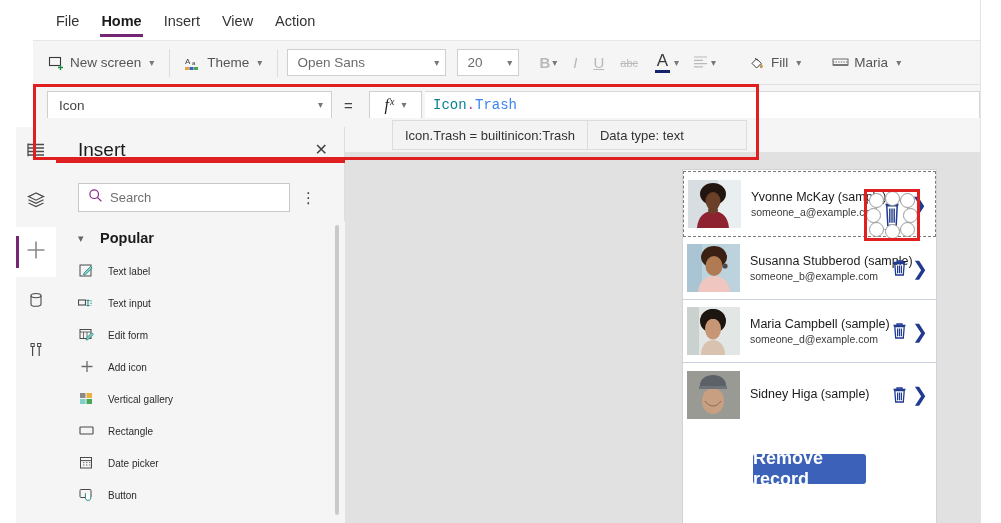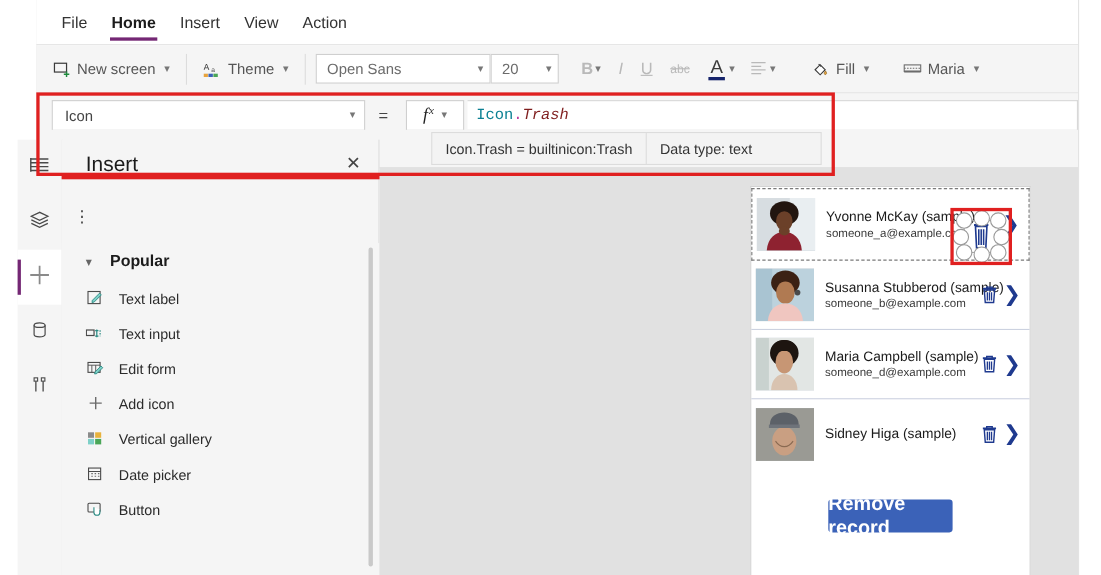--- a/index.html
+++ b/index.html
@@ -170,7 +170,7 @@
 
     <div class="rb-sep"></div>
 
-    <div class="rb-group" style="">
+    <div class="rb-group" style="gap:11px;">
       <div class="combo font">
         <span>Open Sans</span>
         <span class="caret">▾</span>

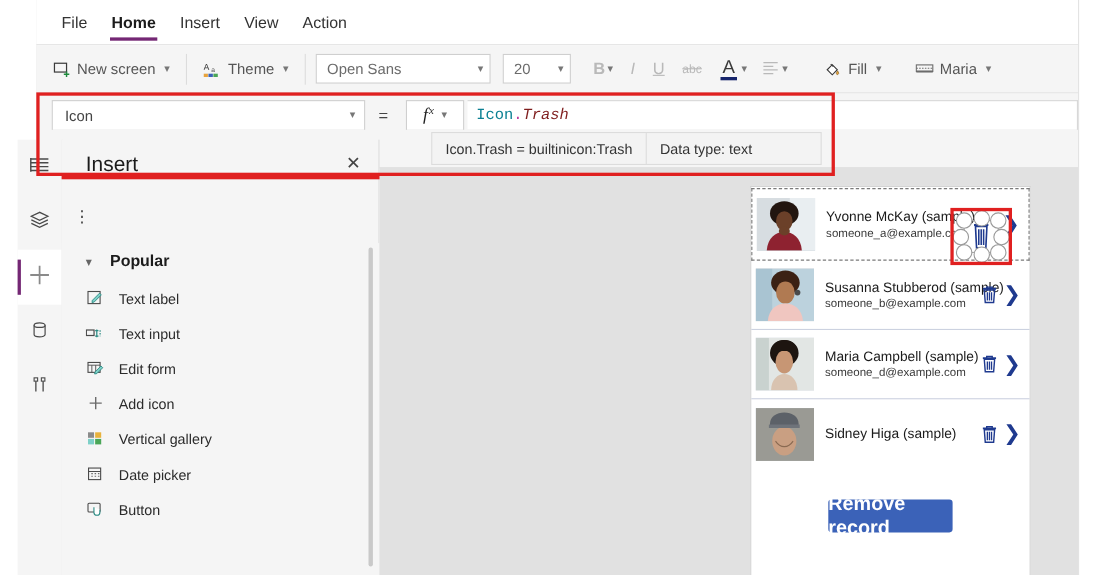--- a/index.html
+++ b/index.html
@@ -51,7 +51,7 @@
   .formula-input{position:absolute;left:392px;top:6px;width:555px;height:28px;background:#fff;border:1px solid #d8d8d8;border-left:none;box-sizing:border-box;display:flex;align-items:center;padding-left:8px;font-family:"Liberation Mono","DejaVu Sans Mono",monospace;font-size:14px;}
   .tok-id{color:#0b8093;}
   .tok-dot{color:#c0399f;}
-  .tok-mem{color:#7f1d1d;font-style:italic;}
+  .tok-mem{color:#3b82f6;}
 
   
   .intelli{position:absolute;left:392px;top:120px;width:355px;height:30px;background:#f3f3f3;border:1px solid #dcdcdc;box-sizing:border-box;display:flex;align-items:center;z-index:40;}

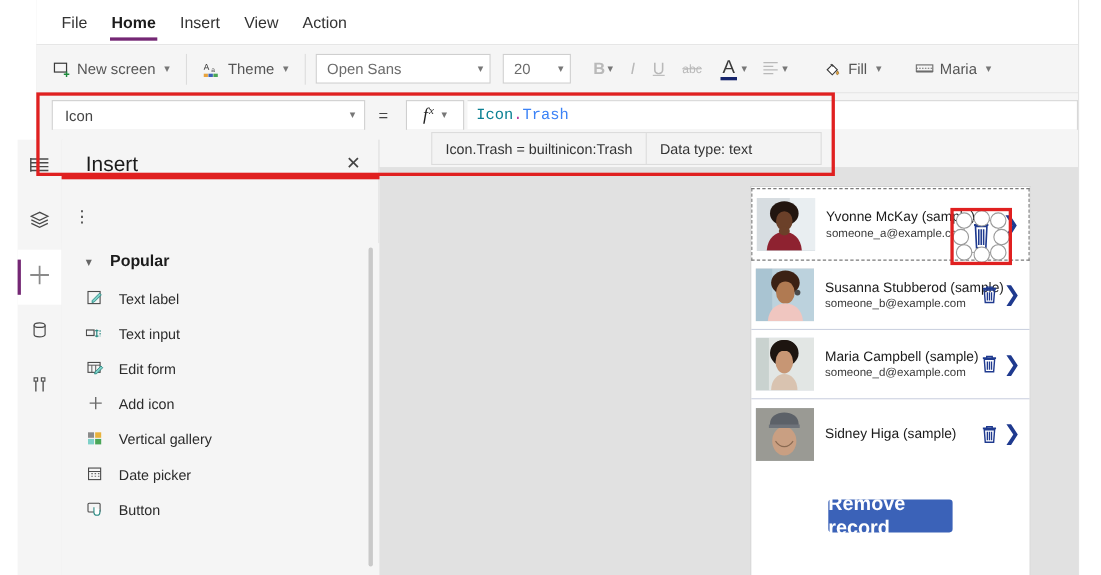--- a/index.html
+++ b/index.html
@@ -310,6 +310,15 @@
     <div class="ip-close">✕</div>
 
     <div class="ip-searchrow">
+      <div class="ip-search">
+        <span>
+          <svg width="15" height="15" viewBox="0 0 15 15">
+            <circle cx="6.2" cy="6.2" r="4.3" fill="none" stroke="#8a2b8a" stroke-width="1.2"></circle>
+            <path d="M9.4 9.4 13.4 13.4" stroke="#8a2b8a" stroke-width="1.3"></path>
+          </svg>
+        </span>
+        <span class="ph">Search</span>
+      </div>
       <div class="ip-more">⋮</div>
     </div>
 

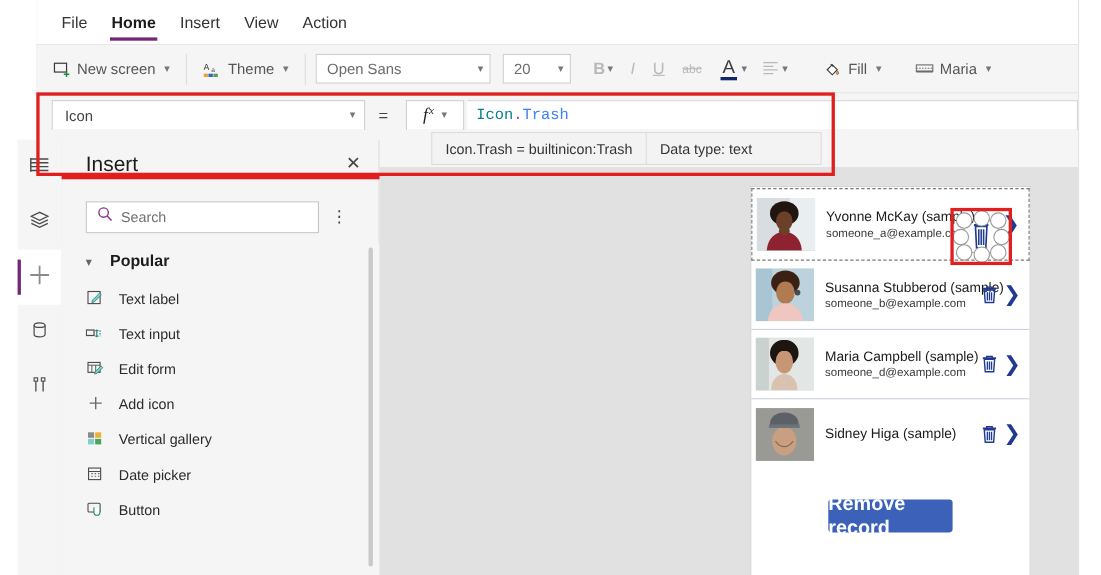--- a/index.html
+++ b/index.html
@@ -77,7 +77,7 @@
   .ip-list{position:absolute;left:0;top:94px;width:289px;height:302px;background:#f5f5f5;overflow:hidden;}
   .grp-head{display:flex;align-items:center;gap:12px;height:34px;padding-left:22px;font-size:14.5px;font-weight:bold;color:#1b1b1b;}
   .grp-chev{font-size:11px;color:#666;width:10px;display:inline-block;}
-  .li{display:flex;align-items:center;gap:13px;height:32px;padding-left:22px;font-size:13px;color:#2b2b2b;cursor:default;}
+  .li{display:flex;align-items:center;gap:13px;height:32px;padding-left:22px;font-size:10px;color:#2b2b2b;cursor:default;}
   .li .ic{width:17px;height:17px;display:flex;align-items:center;justify-content:center;flex:0 0 17px;}
   .ip-scroll{position:absolute;right:5px;top:98px;width:4px;height:290px;background:#c9c9c9;border-radius:2px;}
 

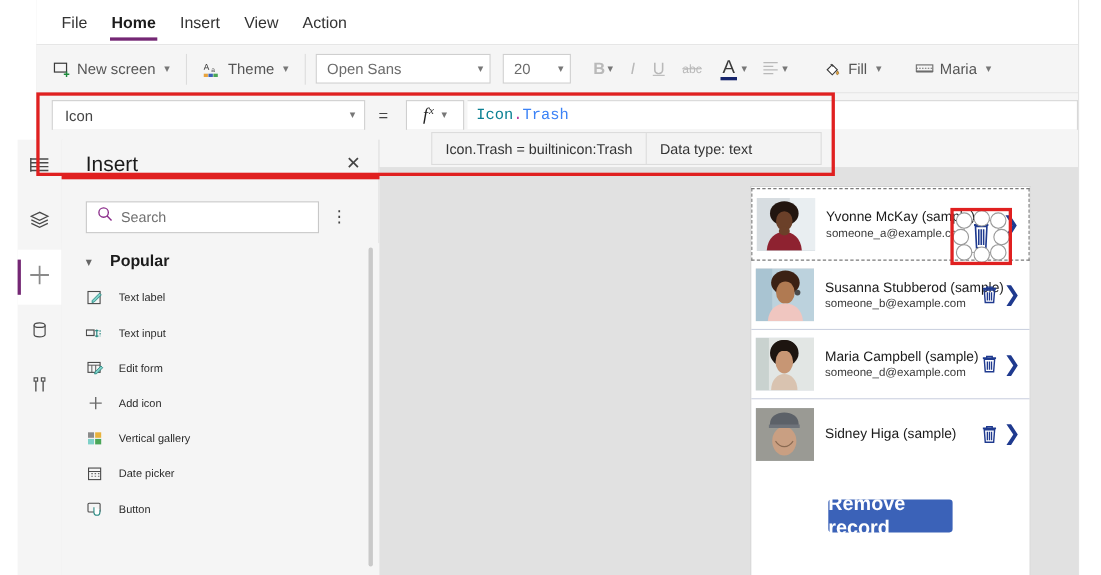--- a/index.html
+++ b/index.html
@@ -381,6 +381,14 @@
         <span>Vertical gallery</span>
       </div>
 
+      <div class="li">
+        <span class="ic">
+          <svg width="16" height="16" viewBox="0 0 16 16">
+            <rect x="1" y="4" width="13" height="7" rx="0.5" fill="none" stroke="#4a4a4a" stroke-width="1.1"></rect>
+          </svg>
+        </span>
+        <span>Rectangle</span>
+      </div>
 
       <div class="li">
         <span class="ic">

